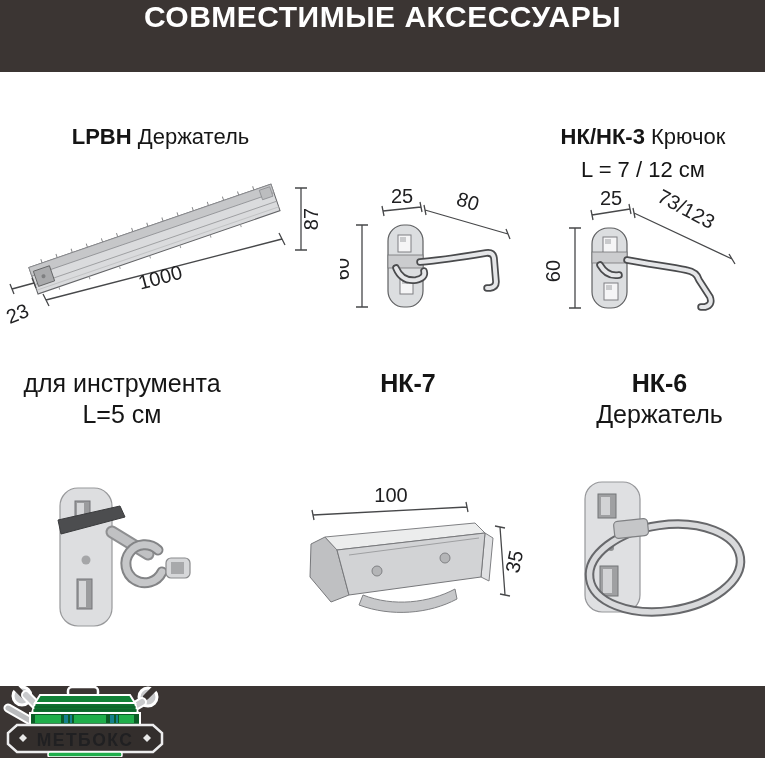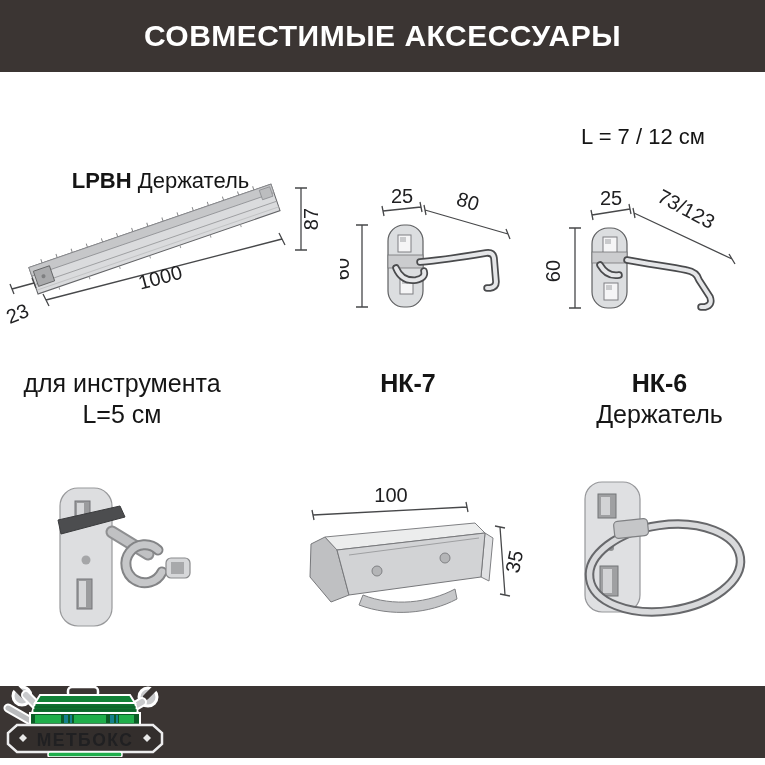--- a/index.html
+++ b/index.html
@@ -6,7 +6,7 @@
   .page{position:relative;width:765px;height:765px;background:#ffffff;overflow:hidden;
         font-family:"Liberation Sans",sans-serif;}
   .bar{position:absolute;left:0;width:765px;height:72px;background:#3B3533;}
-  .bar.header{top:0;display:flex;align-items:center;justify-content:center;}
+  .bar.header{top:0;display:flex;align-items:flex-start;justify-content:center;}
   .bar.footer{top:686px;text-decoration:underline;}
   .header-title{color:#ffffff;font-weight:bold;font-size:30px;letter-spacing:.5px;}
   .ptitle{position:absolute;text-align:center;color:#151515;}

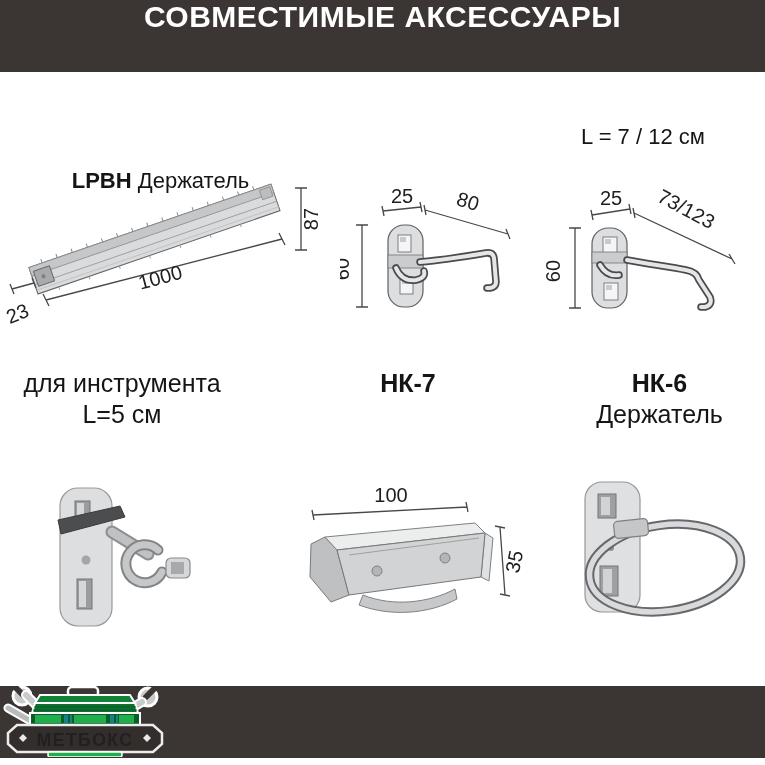--- a/index.html
+++ b/index.html
@@ -28,7 +28,7 @@
     <div class="header-title">СОВМЕСТИМЫЕ АКСЕССУАРЫ</div>
   </div>
 
-  <div class="ptitle r1" style="left:18px;top:120px;width:285px;margin-top:44px;">
+  <div class="ptitle r1" style="left:18px;top:120px;width:285px;">
     <div><span class="b">LPBH</span> <span>Держатель</span></div>
   </div>
   <div class="ptitle r1" style="left:532px;top:120px;width:222px;">

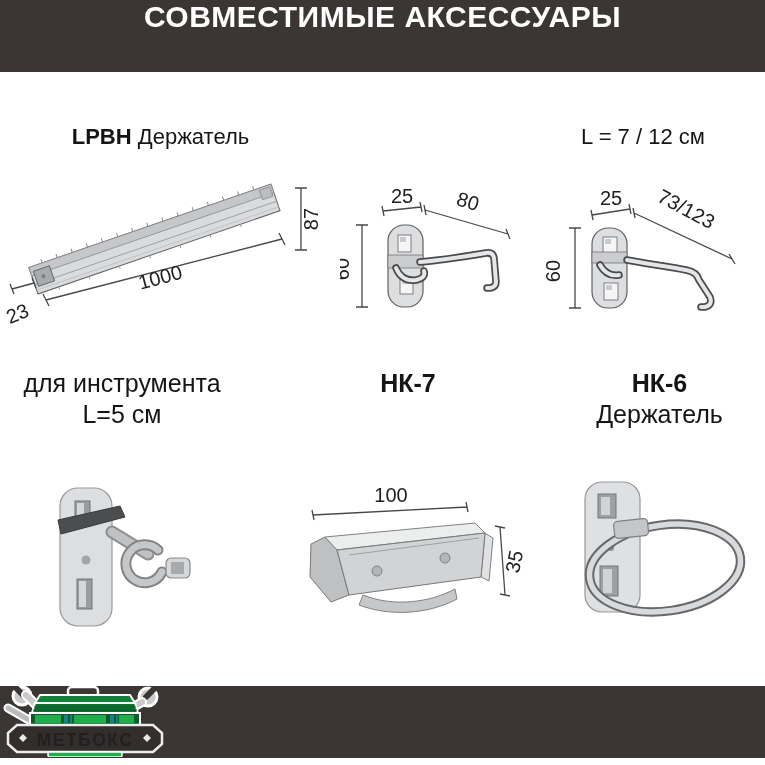--- a/index.html
+++ b/index.html
@@ -32,6 +32,7 @@
     <div><span class="b">LPBH</span> <span>Держатель</span></div>
   </div>
   <div class="ptitle r1" style="left:532px;top:120px;width:222px;">
+    <div><span class="b">НК/НК-3</span> <span>Крючок</span></div>
     <div>L = 7 / 12 см</div>
   </div>
 

